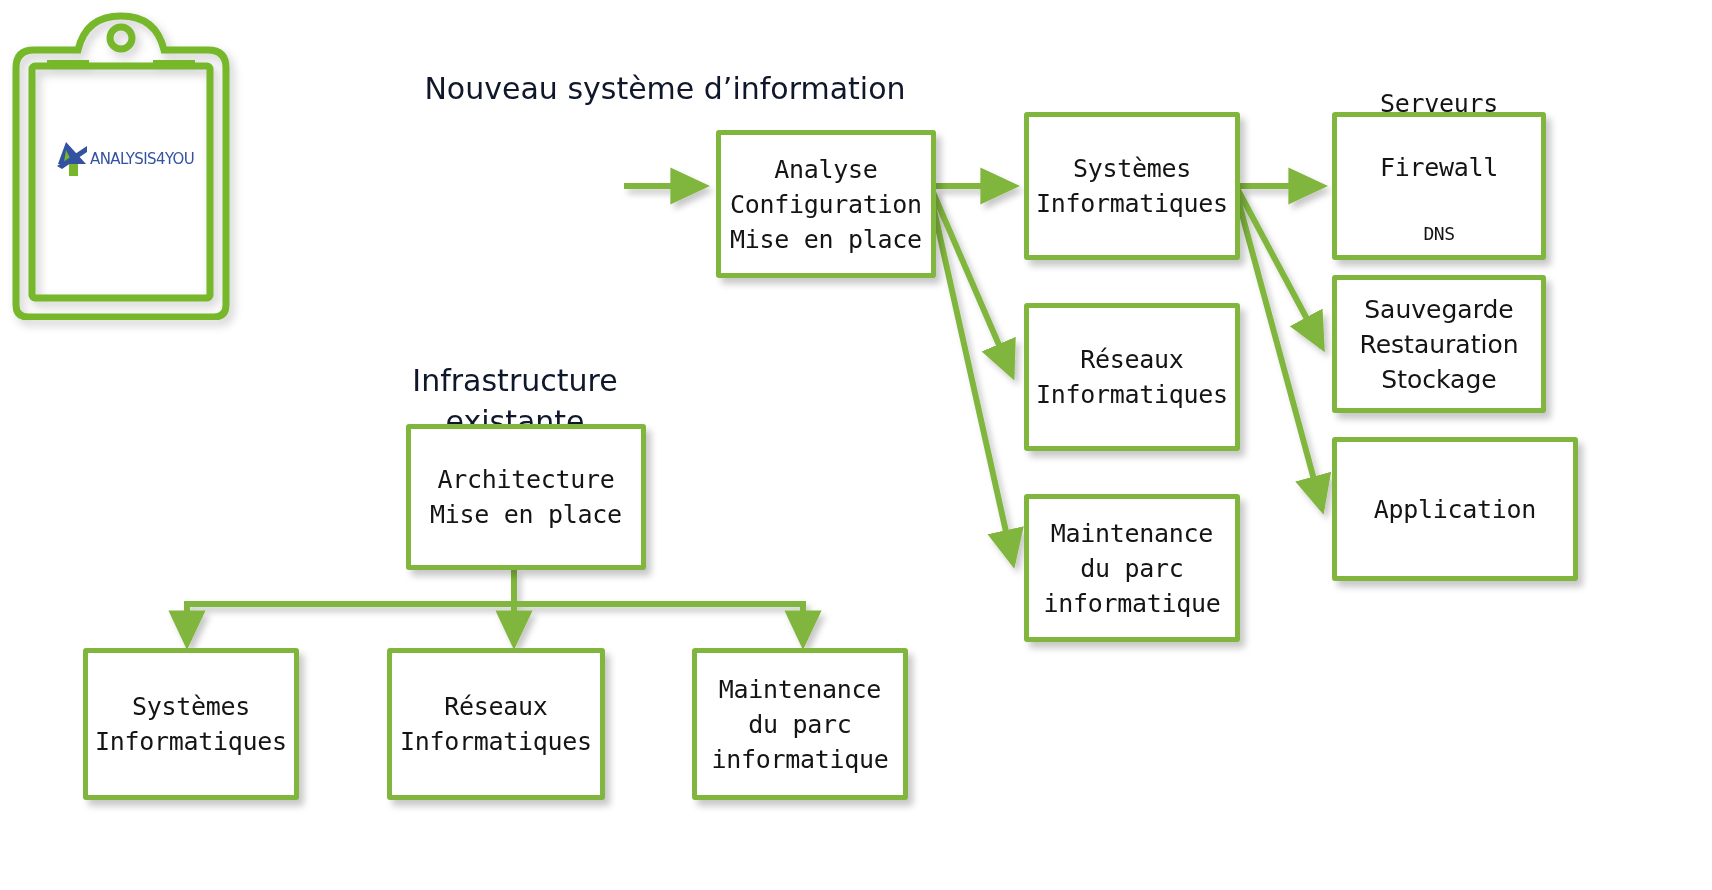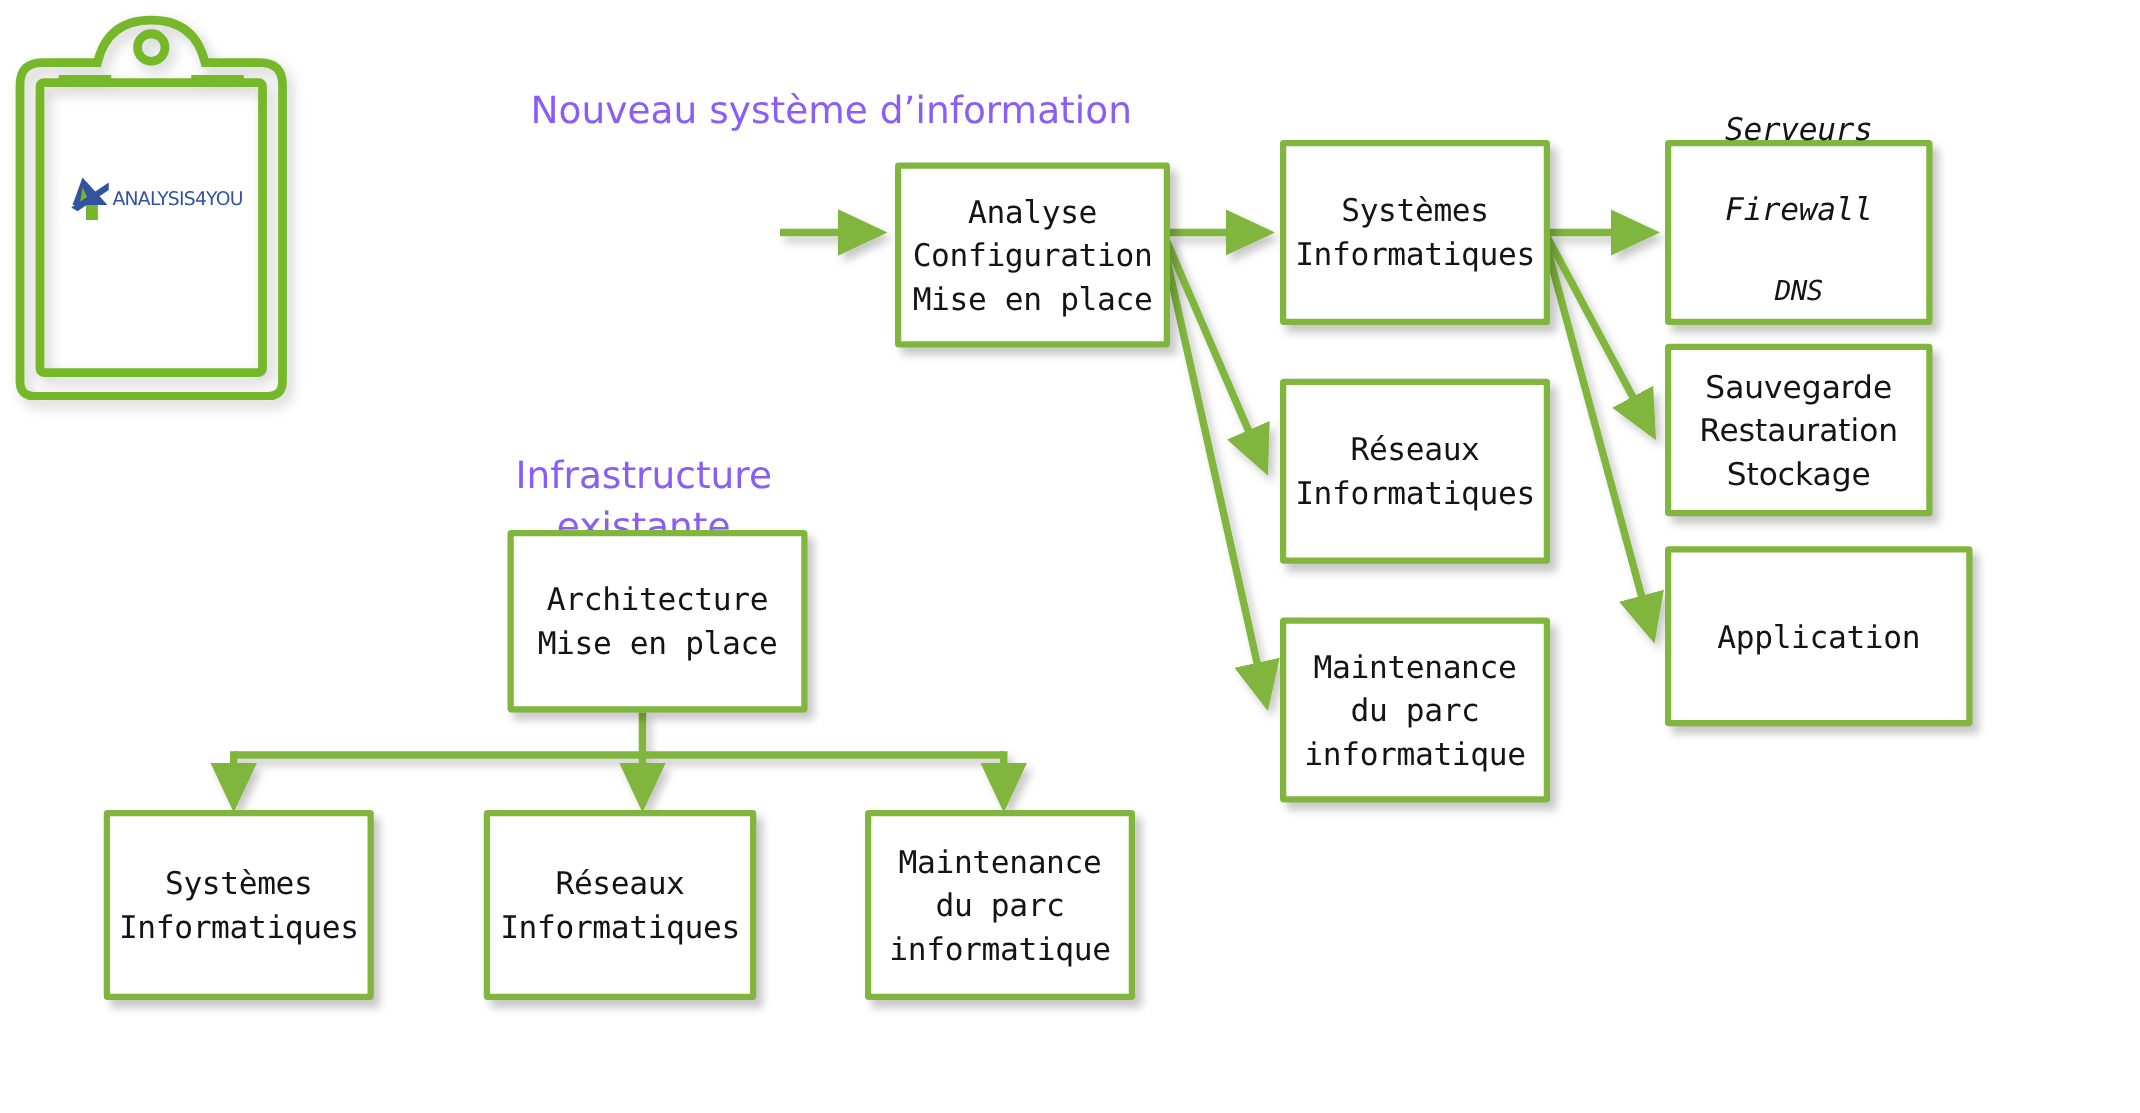--- a/index.html
+++ b/index.html
@@ -64,7 +64,7 @@
   
   .section-title {
     position: absolute;
-    color: #8b5cf6;
+    color: #0f172a;
     font-family: "DejaVu Sans", sans-serif;
     font-size: 30px;
     line-height: 41px;

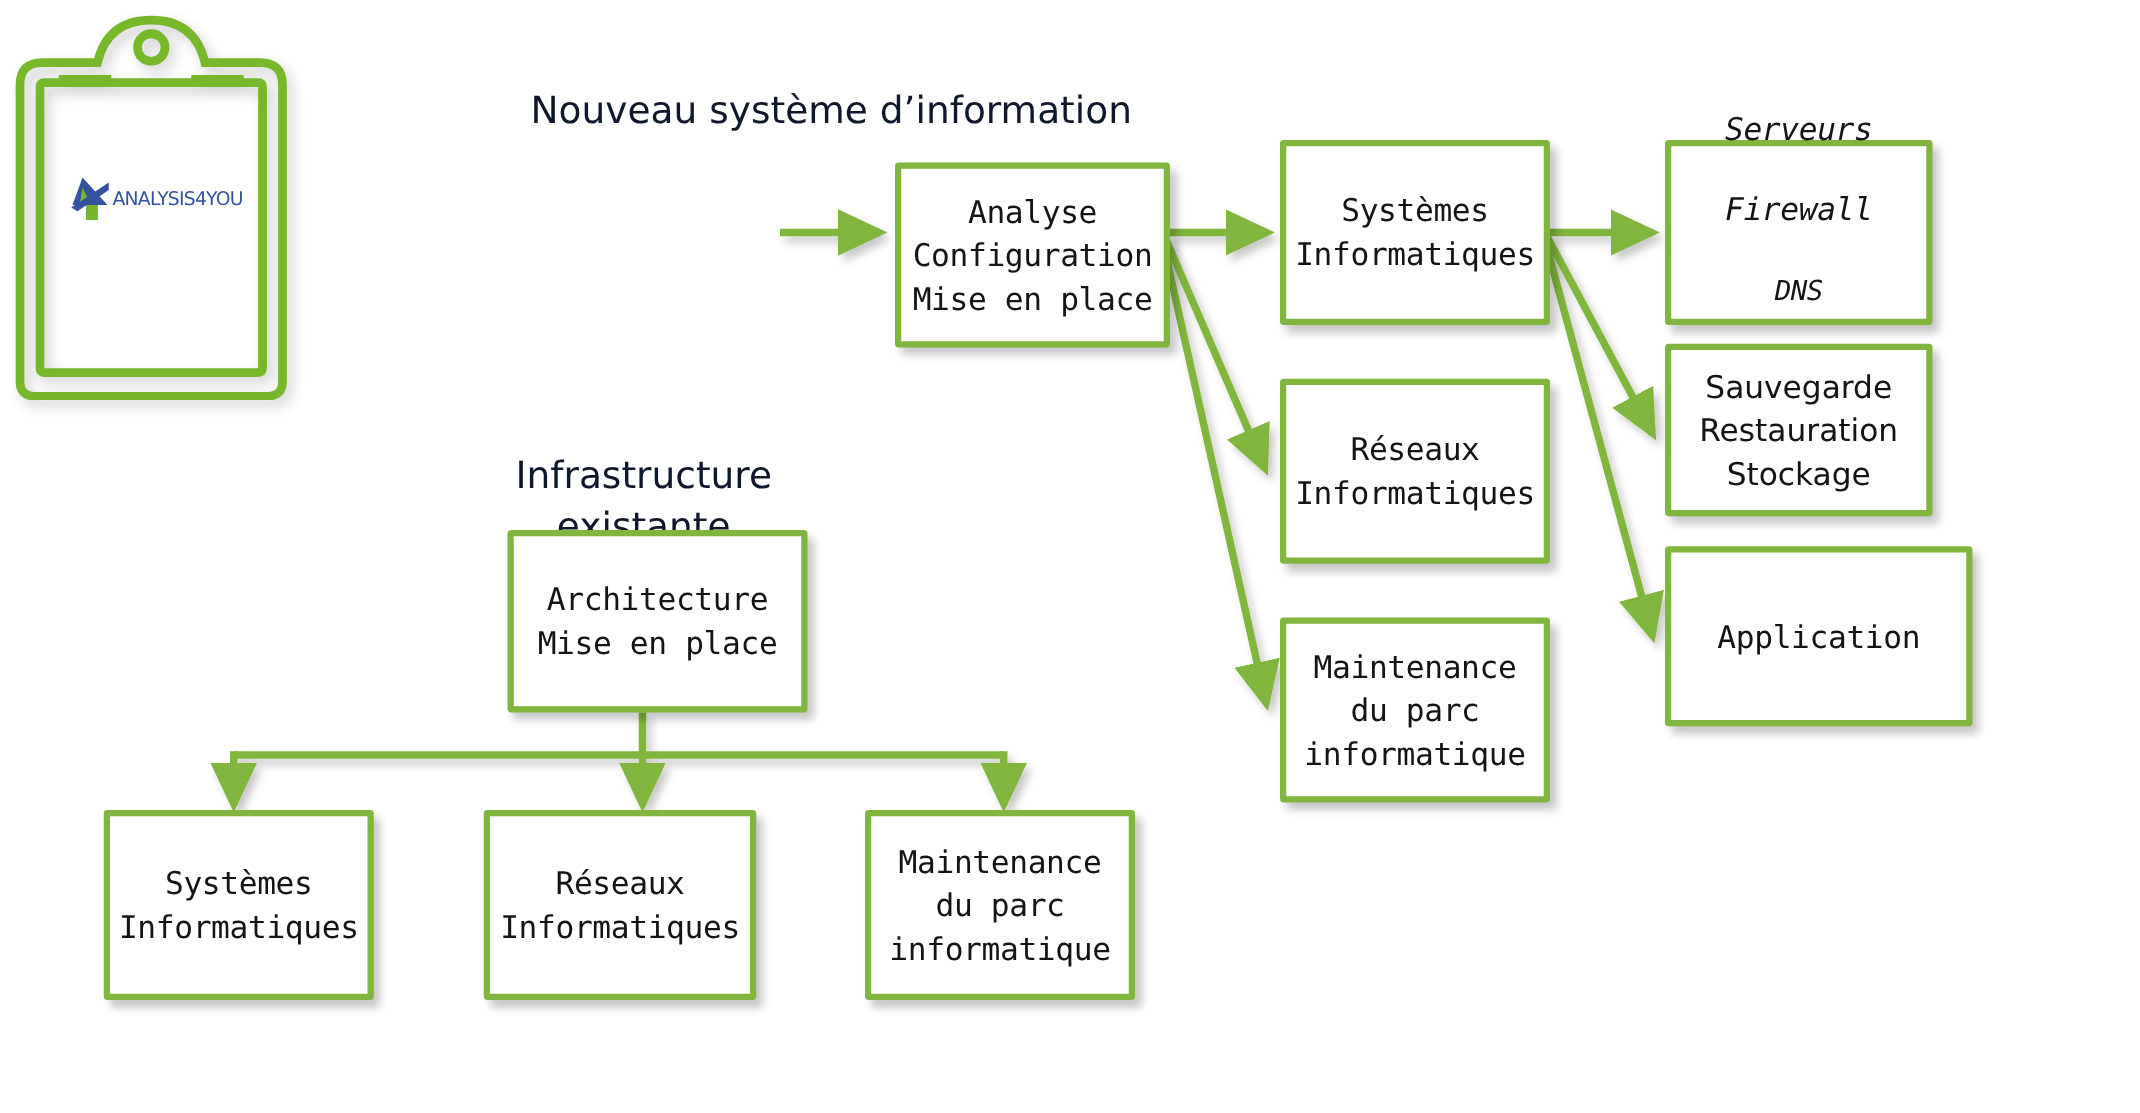--- a/index.html
+++ b/index.html
@@ -191,7 +191,7 @@
 informatique</span>
   </div>
 
-  <div class="node" style="left:1332px; top:112px; width:214px; height:148px; line-height:32px;font-style:italic;">
+  <div class="node" style="left:1332px; top:112px; width:214px; height:148px; line-height:32px;">
     <span class="txt">
       <span>Serveurs</span><br>
       <span>Firewall</span><br>

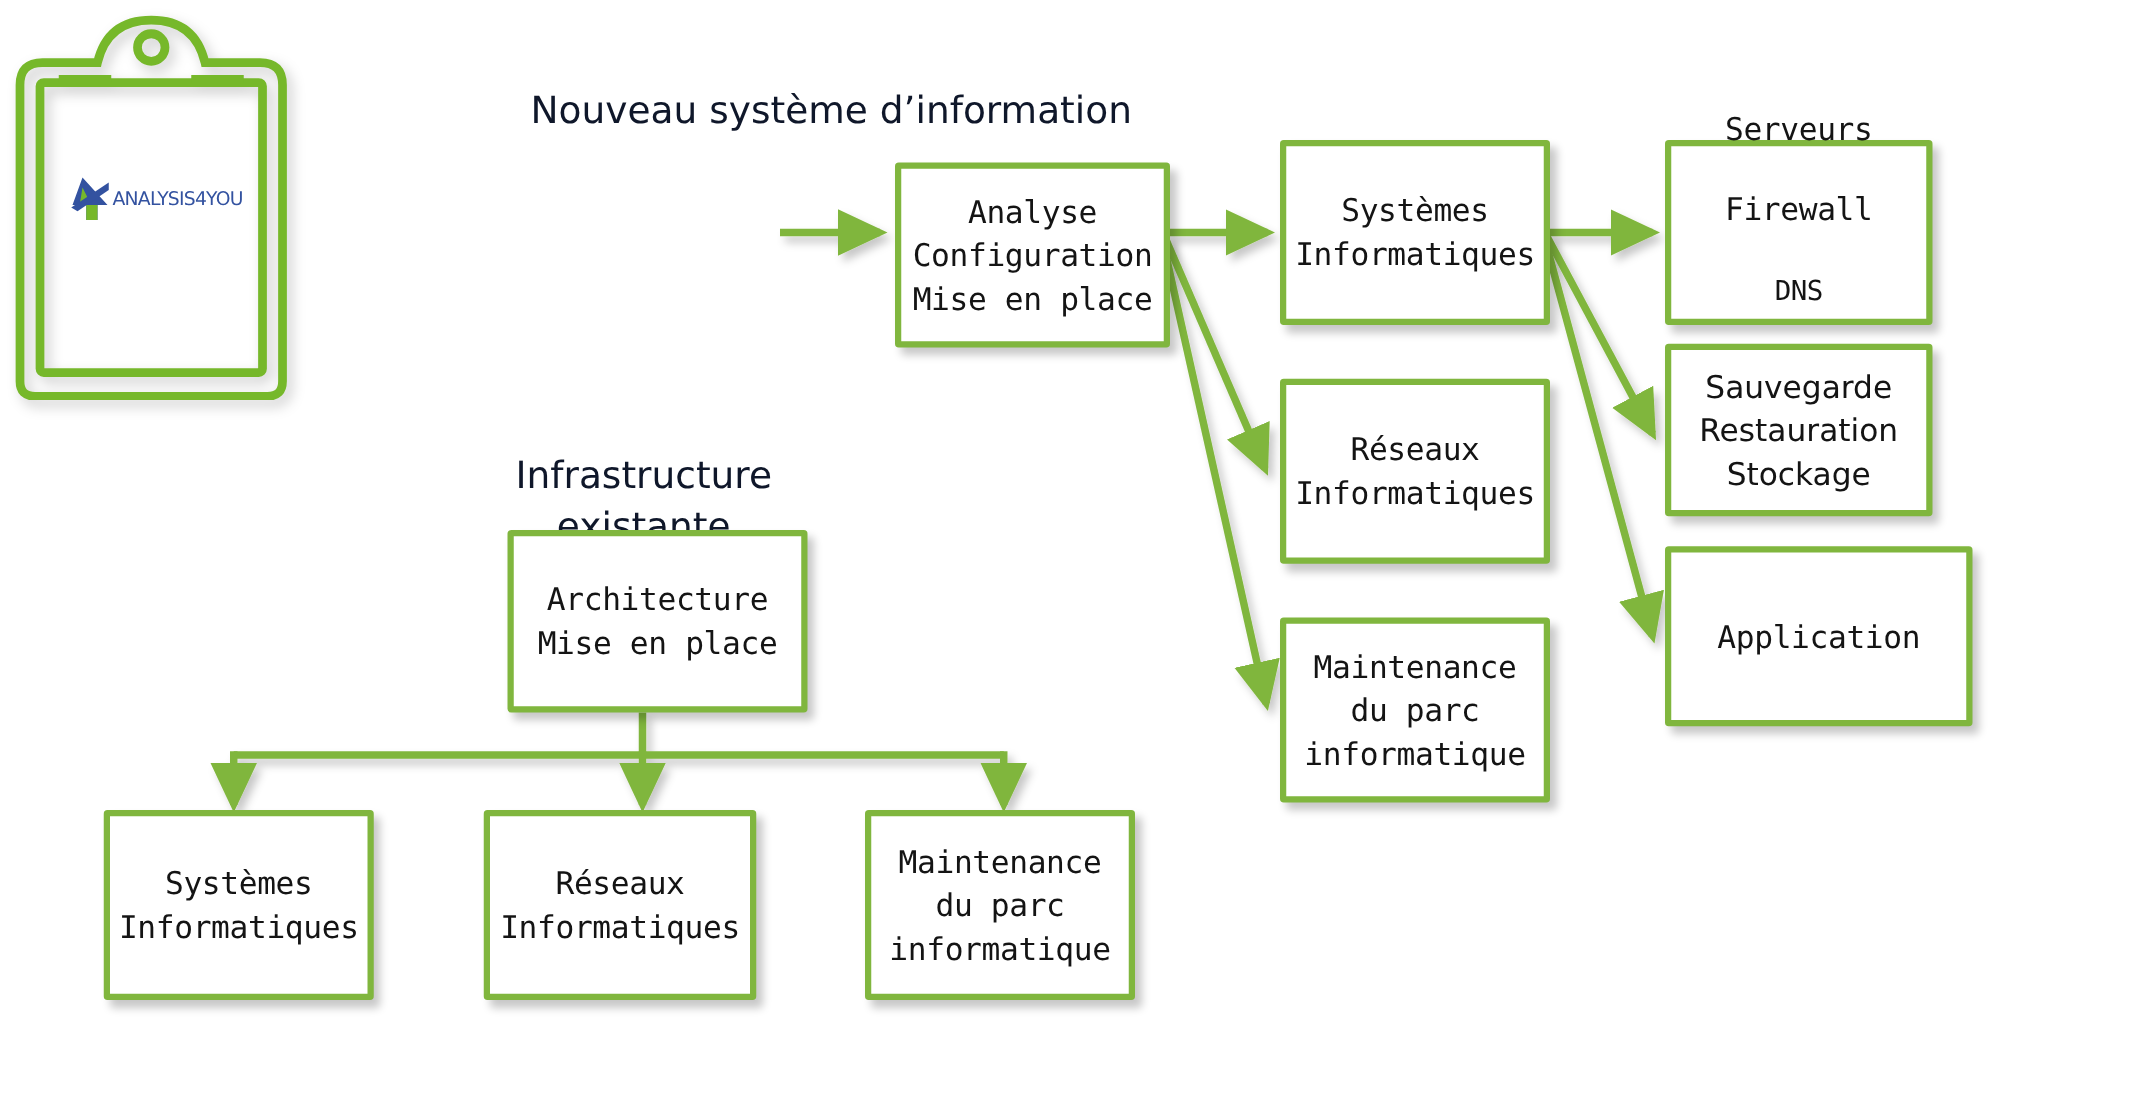--- a/index.html
+++ b/index.html
@@ -57,7 +57,7 @@
     letter-spacing: 0px;
   }
   .node .small {
-    font-size: 22px;
+    font-size: 18px;
     letter-spacing: -0.5px;
   }
 

